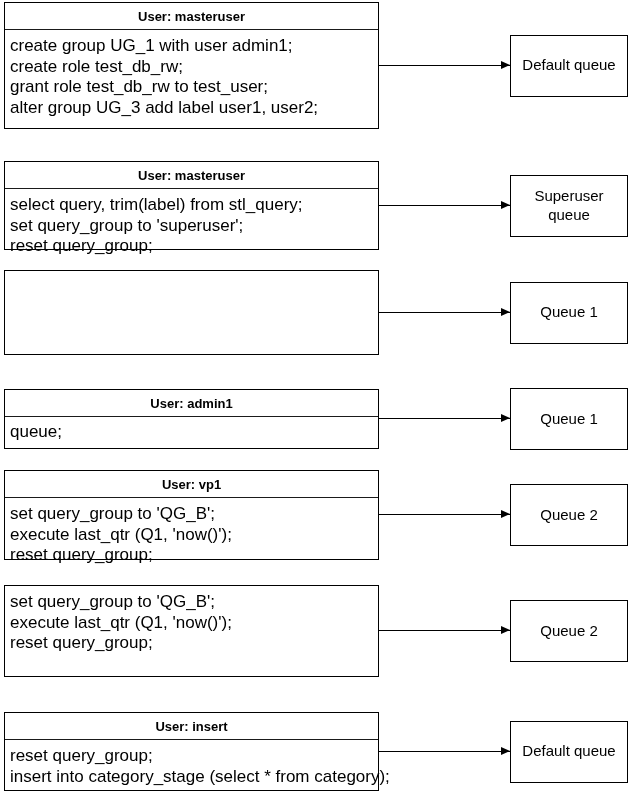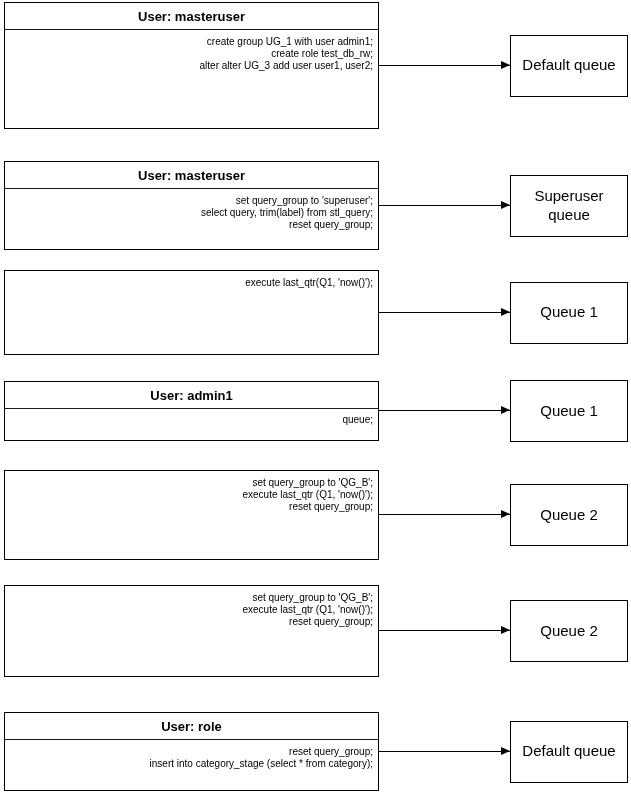--- a/index.html
+++ b/index.html
@@ -17,7 +17,7 @@
     font-weight:bold; font-size:13px; text-align:center;
     padding:6px 2px 5px 2px; border-bottom:1px solid #1a1a1a;
   }
-  .user-box-body { padding:6px 5px; font-size:10px; line-height:1.22;text-align:right; }
+  .user-box-body { padding:6px 5px; font-size:17px; line-height:1.22; }
   .sql-line { white-space:nowrap; }
   .arrow {
     position:absolute; left:379px; top:calc(50% - 1px);

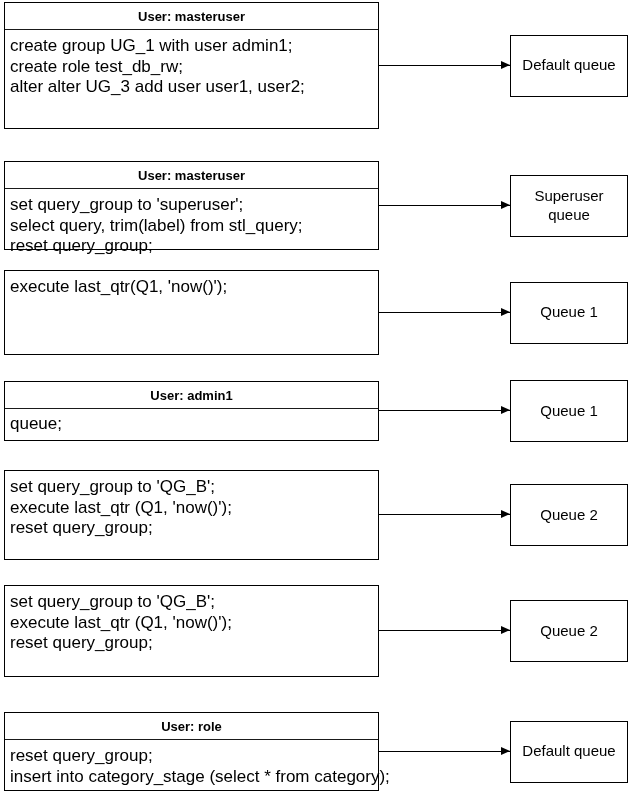--- a/index.html
+++ b/index.html
@@ -48,6 +48,7 @@
       <div class="user-box-body">
         <div class="sql-line">create group UG_1 with user admin1;</div>
         <div class="sql-line">create role test_db_rw;</div>
+        <div class="sql-line">grant role test_db_rw to test_user;</div>
         <div class="sql-line">alter alter UG_3 add user user1, user2;</div>
       </div>
     </div>

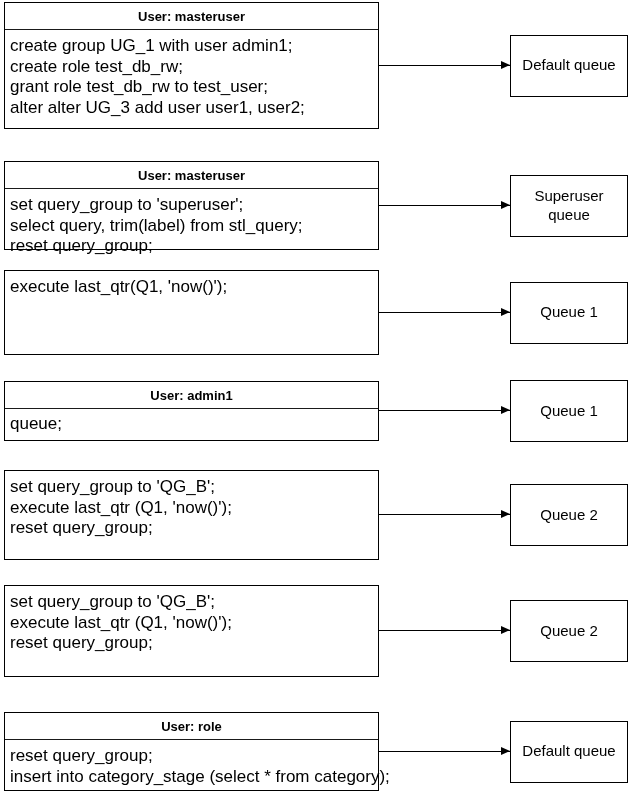--- a/index.html
+++ b/index.html
@@ -49,7 +49,7 @@
         <div class="sql-line">create group UG_1 with user admin1;</div>
         <div class="sql-line">create role test_db_rw;</div>
         <div class="sql-line">grant role test_db_rw to test_user;</div>
-        <div class="sql-line">alter alter UG_3 add user user1, user2;</div>
+        <div class="sql-line">alter group UG_3 add label user1, user2;</div>
       </div>
     </div>
     <div class="arrow">

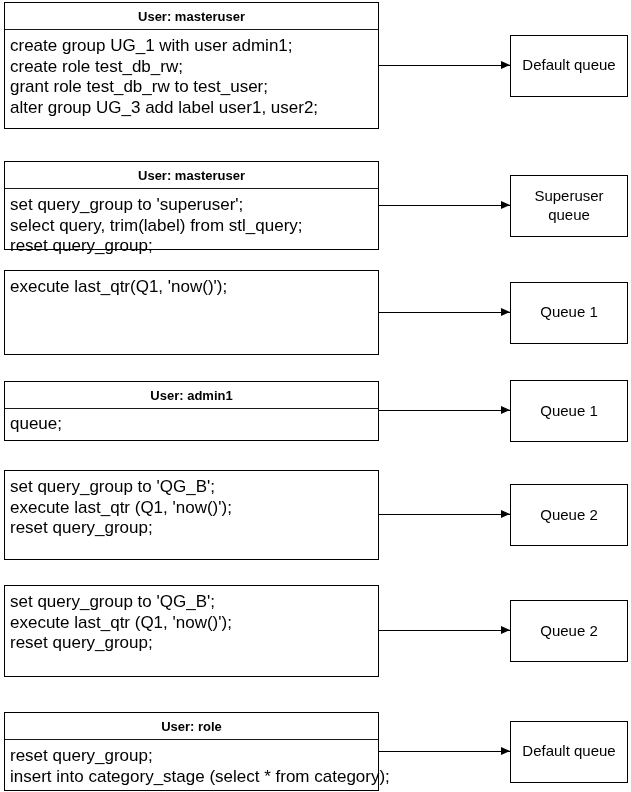--- a/index.html
+++ b/index.html
@@ -62,8 +62,8 @@
     <div class="user-box">
       <div class="user-box-header">User: masteruser</div>
       <div class="user-box-body">
+        <div class="sql-line">select query, trim(label) from stl_query;</div>
         <div class="sql-line">set query_group to 'superuser';</div>
-        <div class="sql-line">select query, trim(label) from stl_query;</div>
         <div class="sql-line">reset query_group;</div>
       </div>
     </div>

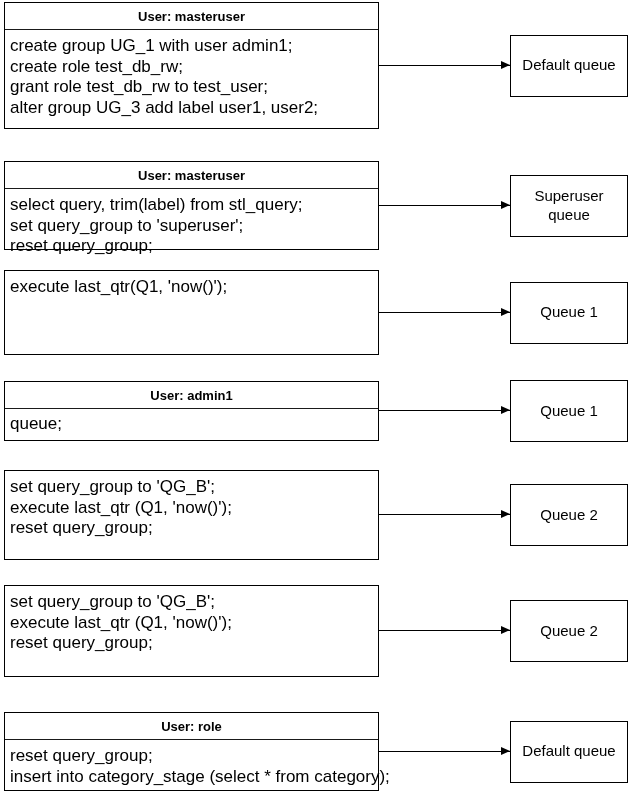--- a/index.html
+++ b/index.html
@@ -76,9 +76,6 @@
 
   <div class="row" style="top:270px;height:85px;">
     <div class="user-box">
-      <div class="user-box-body">
-        <div class="sql-line">execute last_qtr(Q1, 'now()');</div>
-      </div>
     </div>
     <div class="arrow">
         <span class="arrowhead"></span>

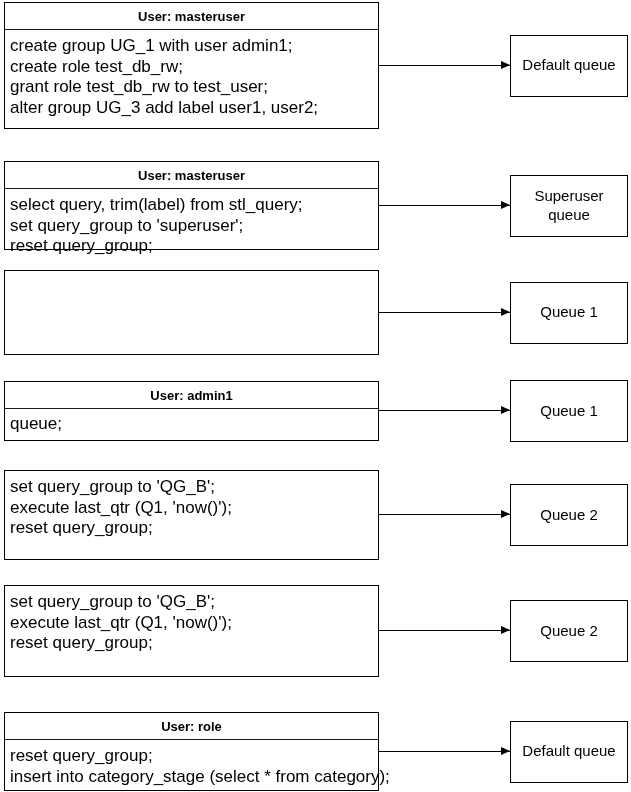--- a/index.html
+++ b/index.html
@@ -83,7 +83,7 @@
     <div class="queue-box">Queue 1</div>
   </div>
 
-  <div class="row" style="top:381px;height:60px;">
+  <div class="row" style="top:389px;height:60px;">
     <div class="user-box">
       <div class="user-box-header">User: admin1</div>
       <div class="user-box-body" style="padding-top:5px;">

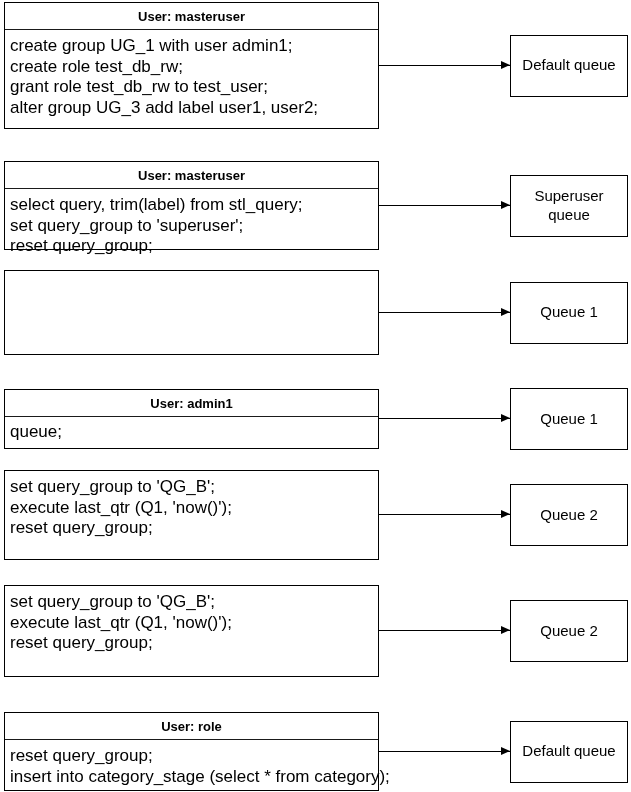--- a/index.html
+++ b/index.html
@@ -98,6 +98,7 @@
 
   <div class="row" style="top:470px;height:90px;">
     <div class="user-box">
+      <div class="user-box-header">User: vp1</div>
       <div class="user-box-body">
         <div class="sql-line">set query_group to 'QG_B';</div>
         <div class="sql-line">execute last_qtr (Q1, 'now()');</div>

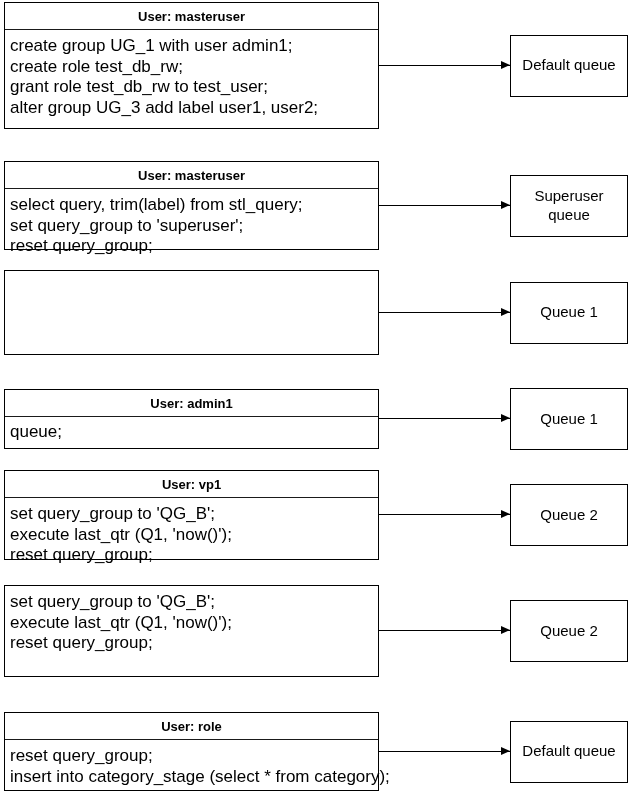--- a/index.html
+++ b/index.html
@@ -127,7 +127,7 @@
 
   <div class="row" style="top:712px;height:79px;">
     <div class="user-box">
-      <div class="user-box-header">User: role</div>
+      <div class="user-box-header">User: insert</div>
       <div class="user-box-body">
         <div class="sql-line">reset query_group;</div>
         <div class="sql-line">insert into category_stage (select * from category);</div>

